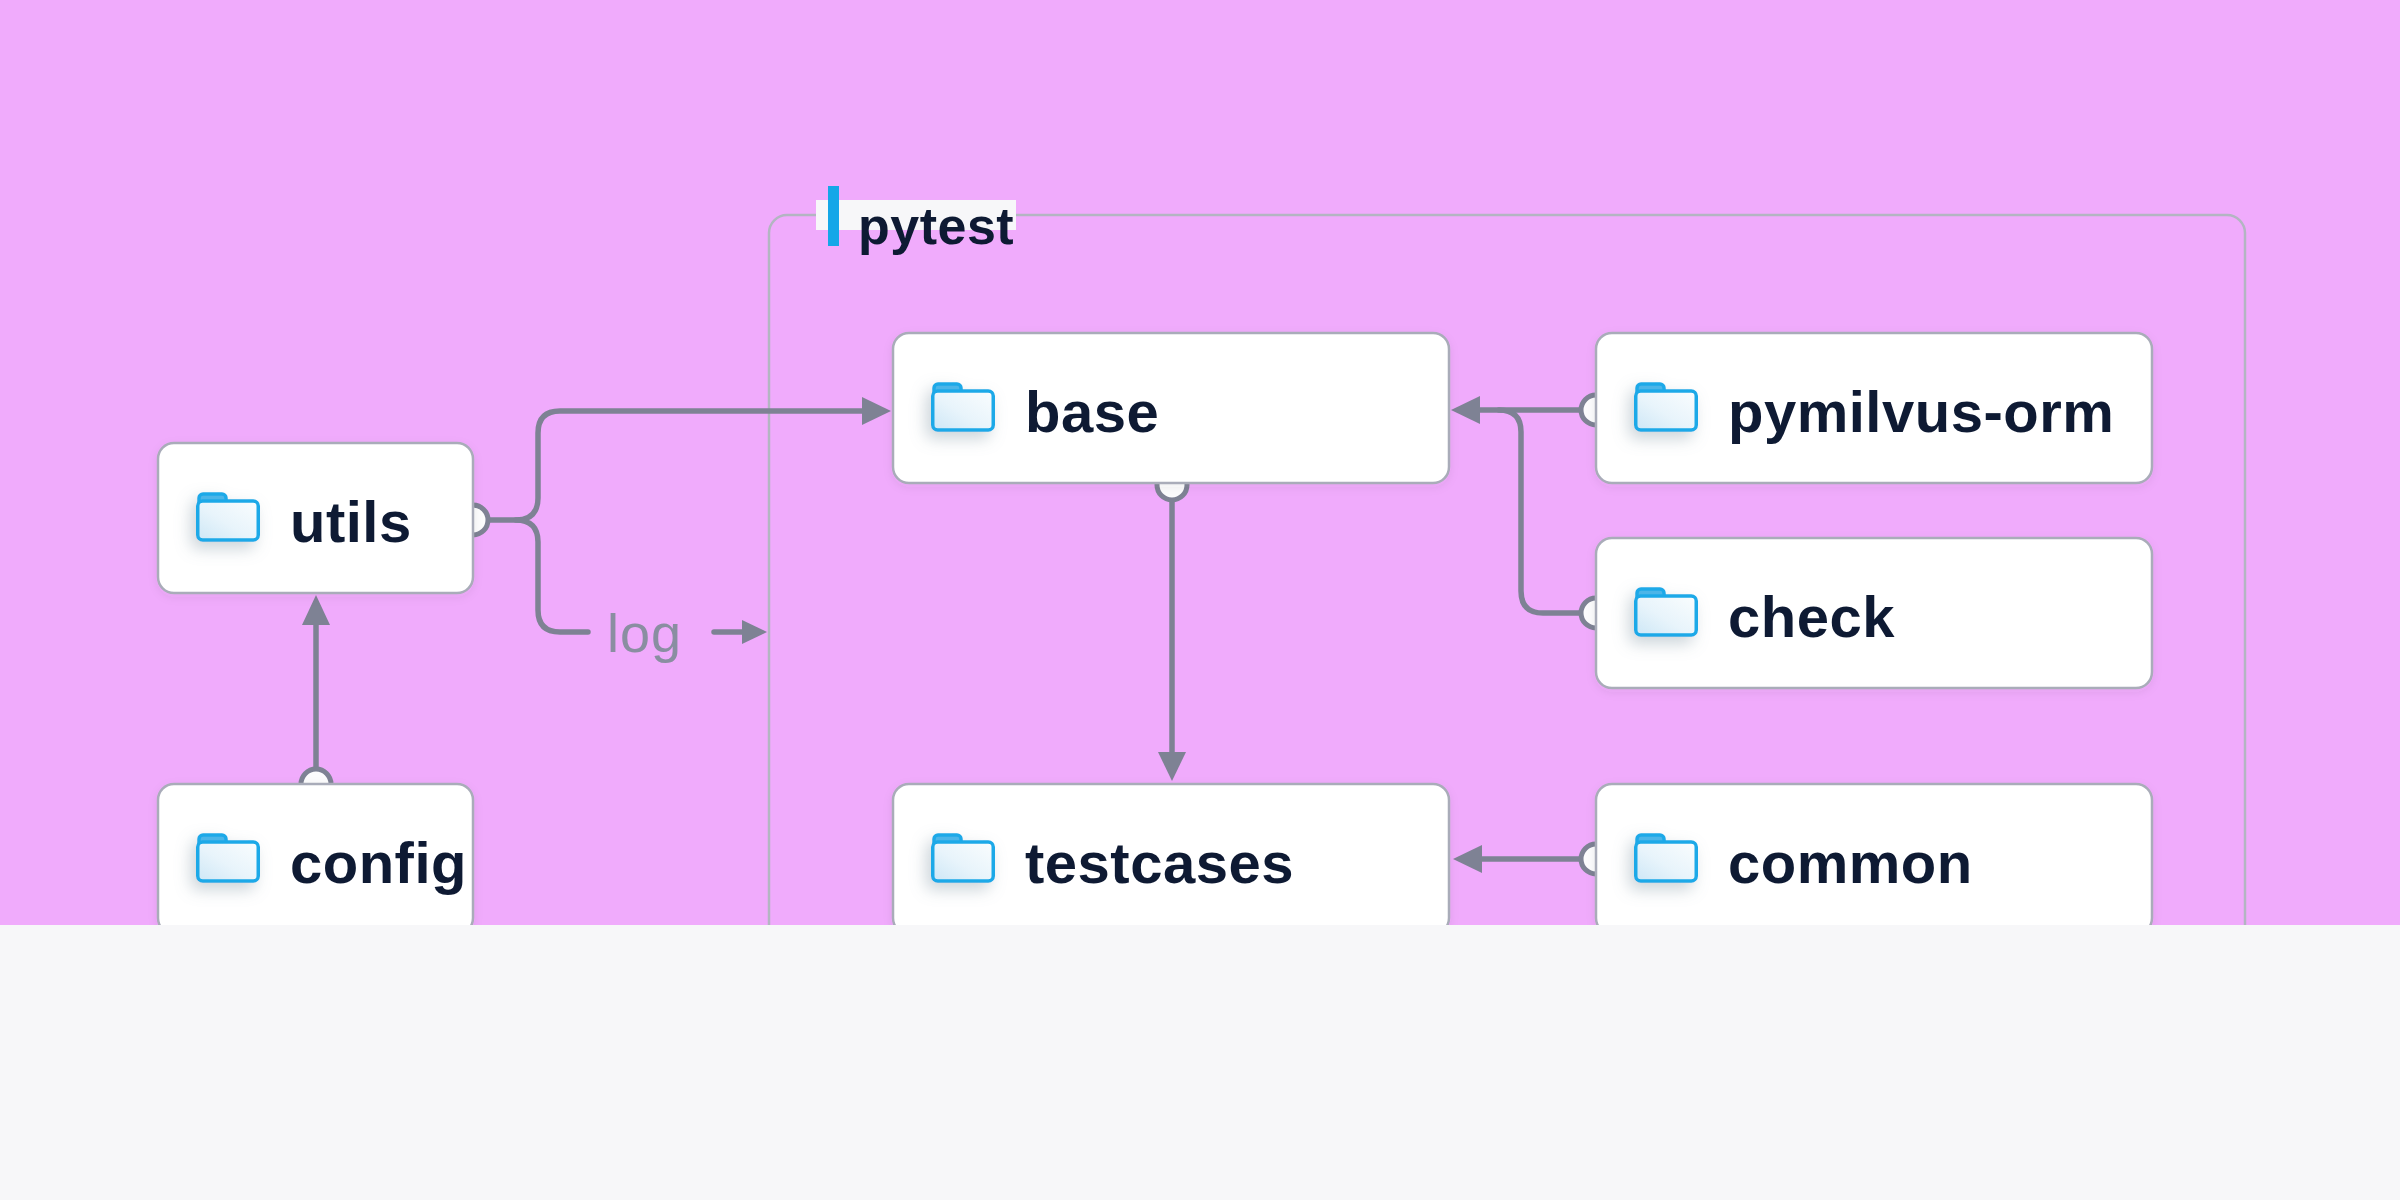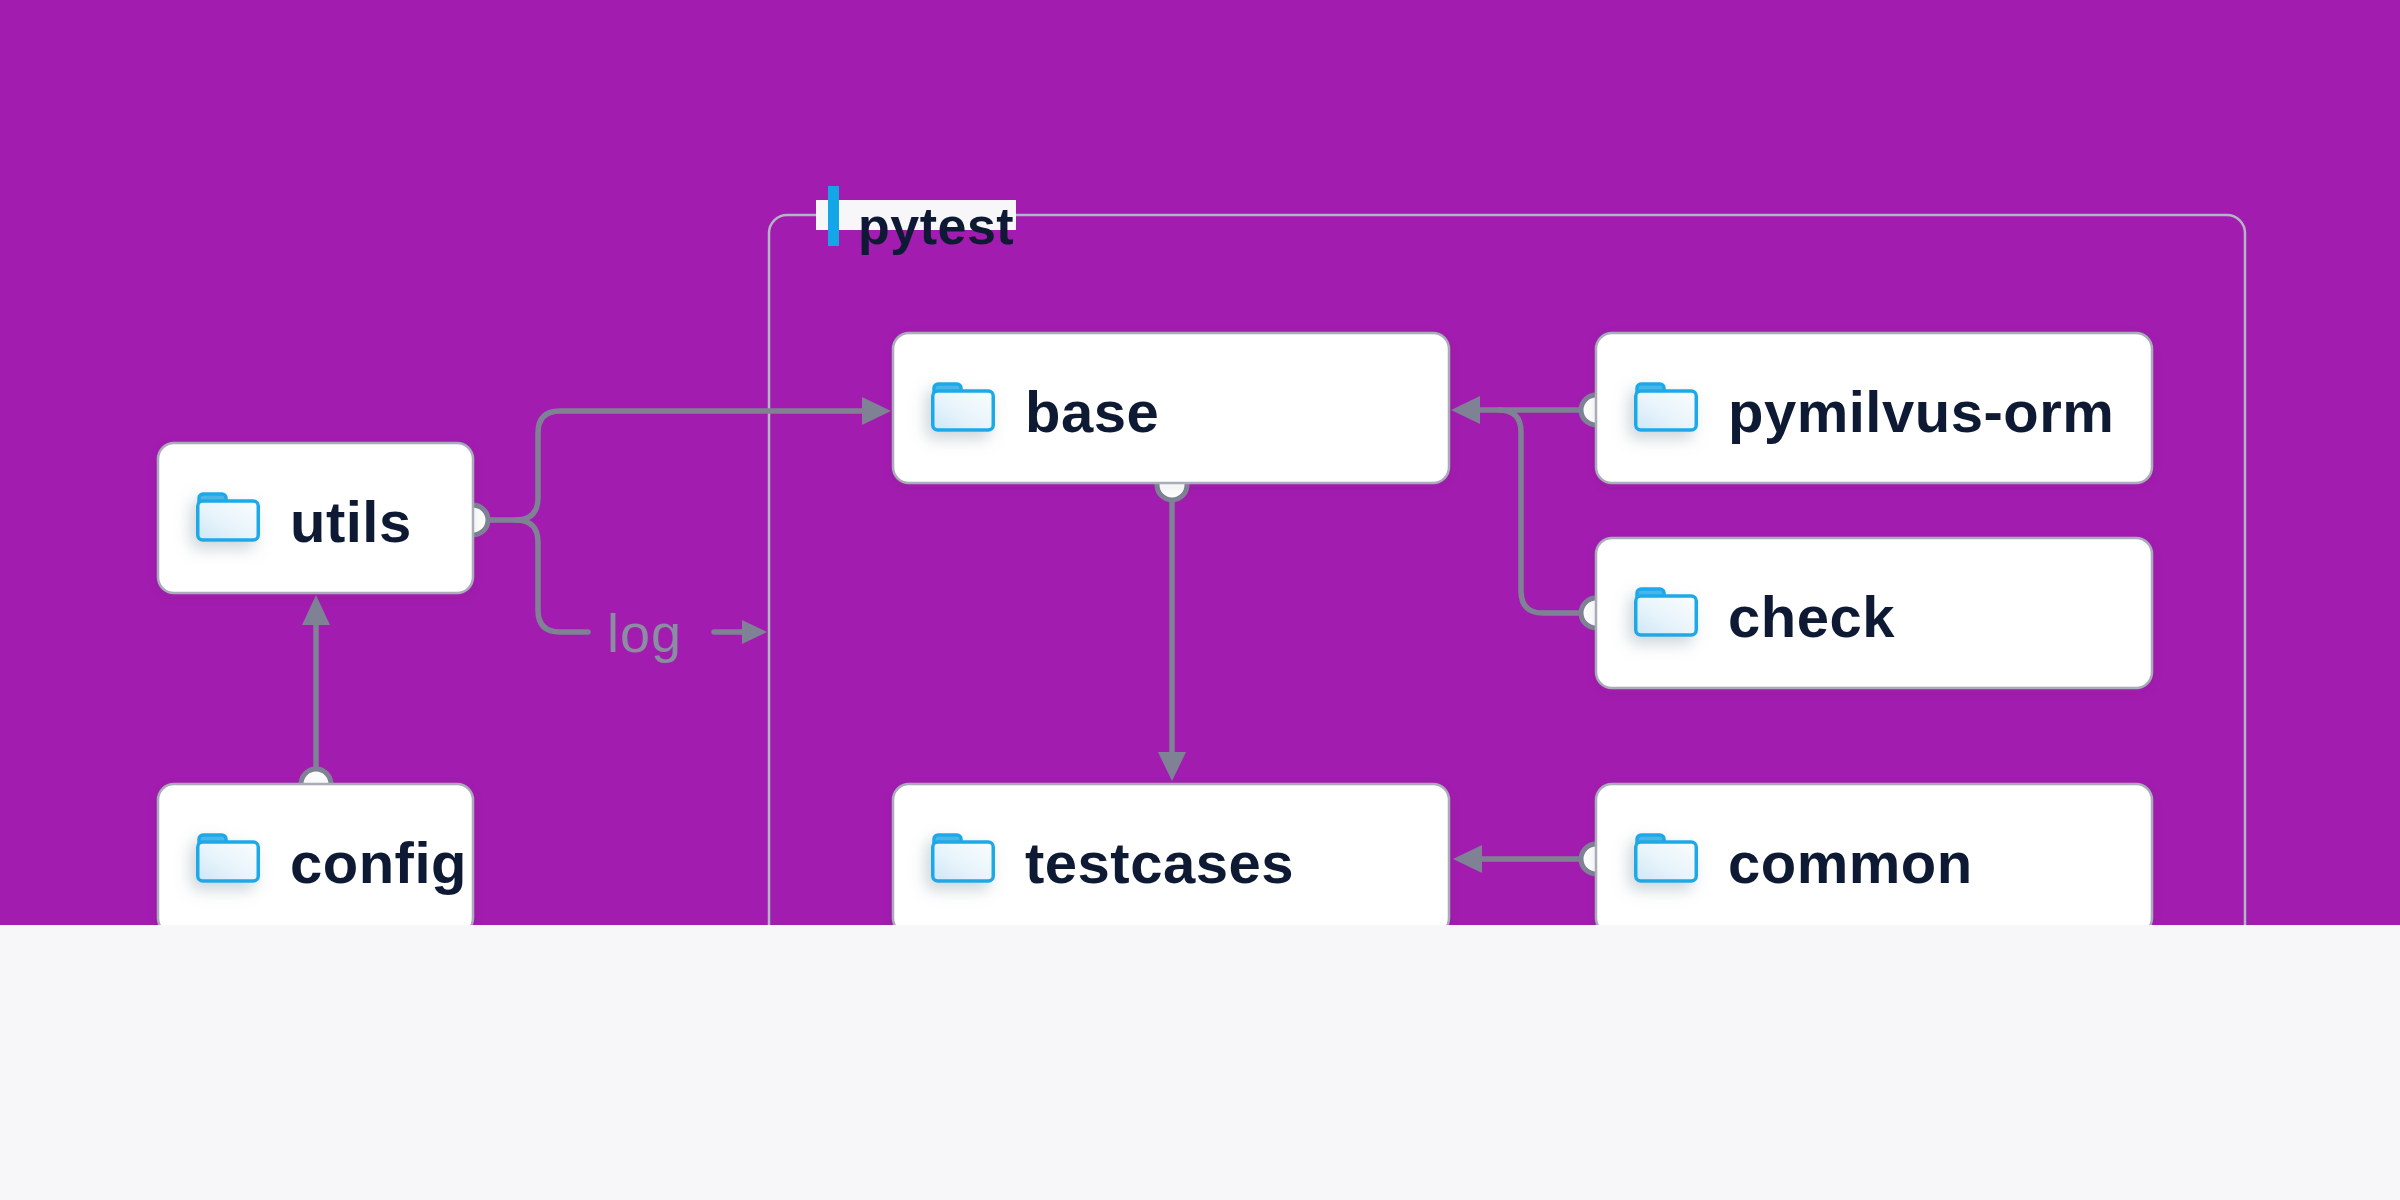--- a/index.html
+++ b/index.html
@@ -11,7 +11,7 @@
     width: 2400px;
     height: 925px;
     position: relative;
-    background: #a21caf;
+    background: #f0abfc;
     overflow: hidden;
   }
   svg.diagram {

